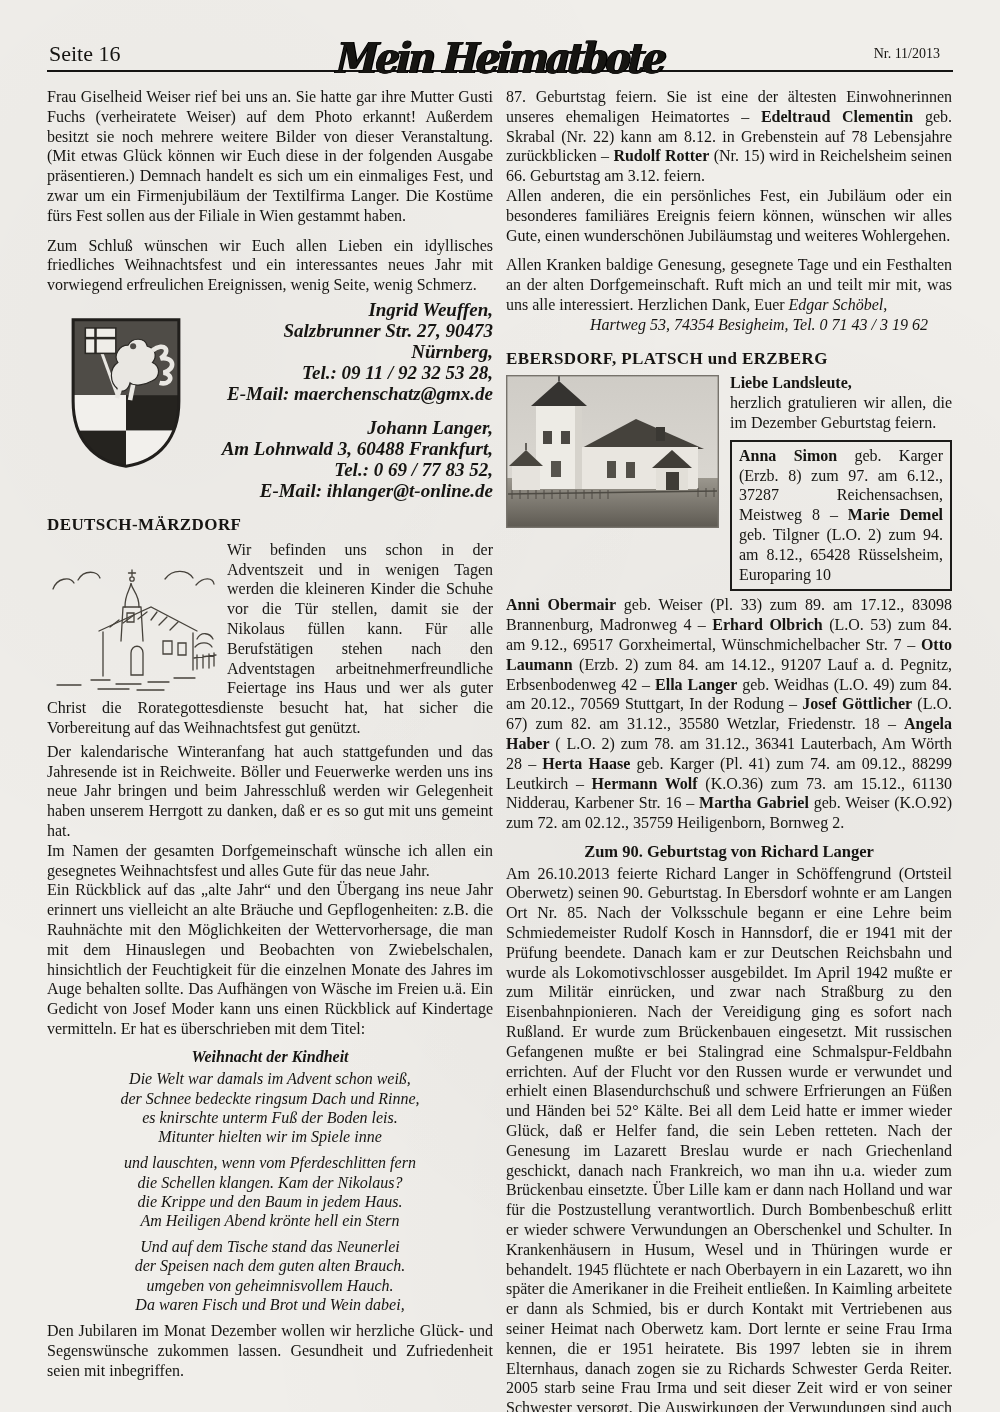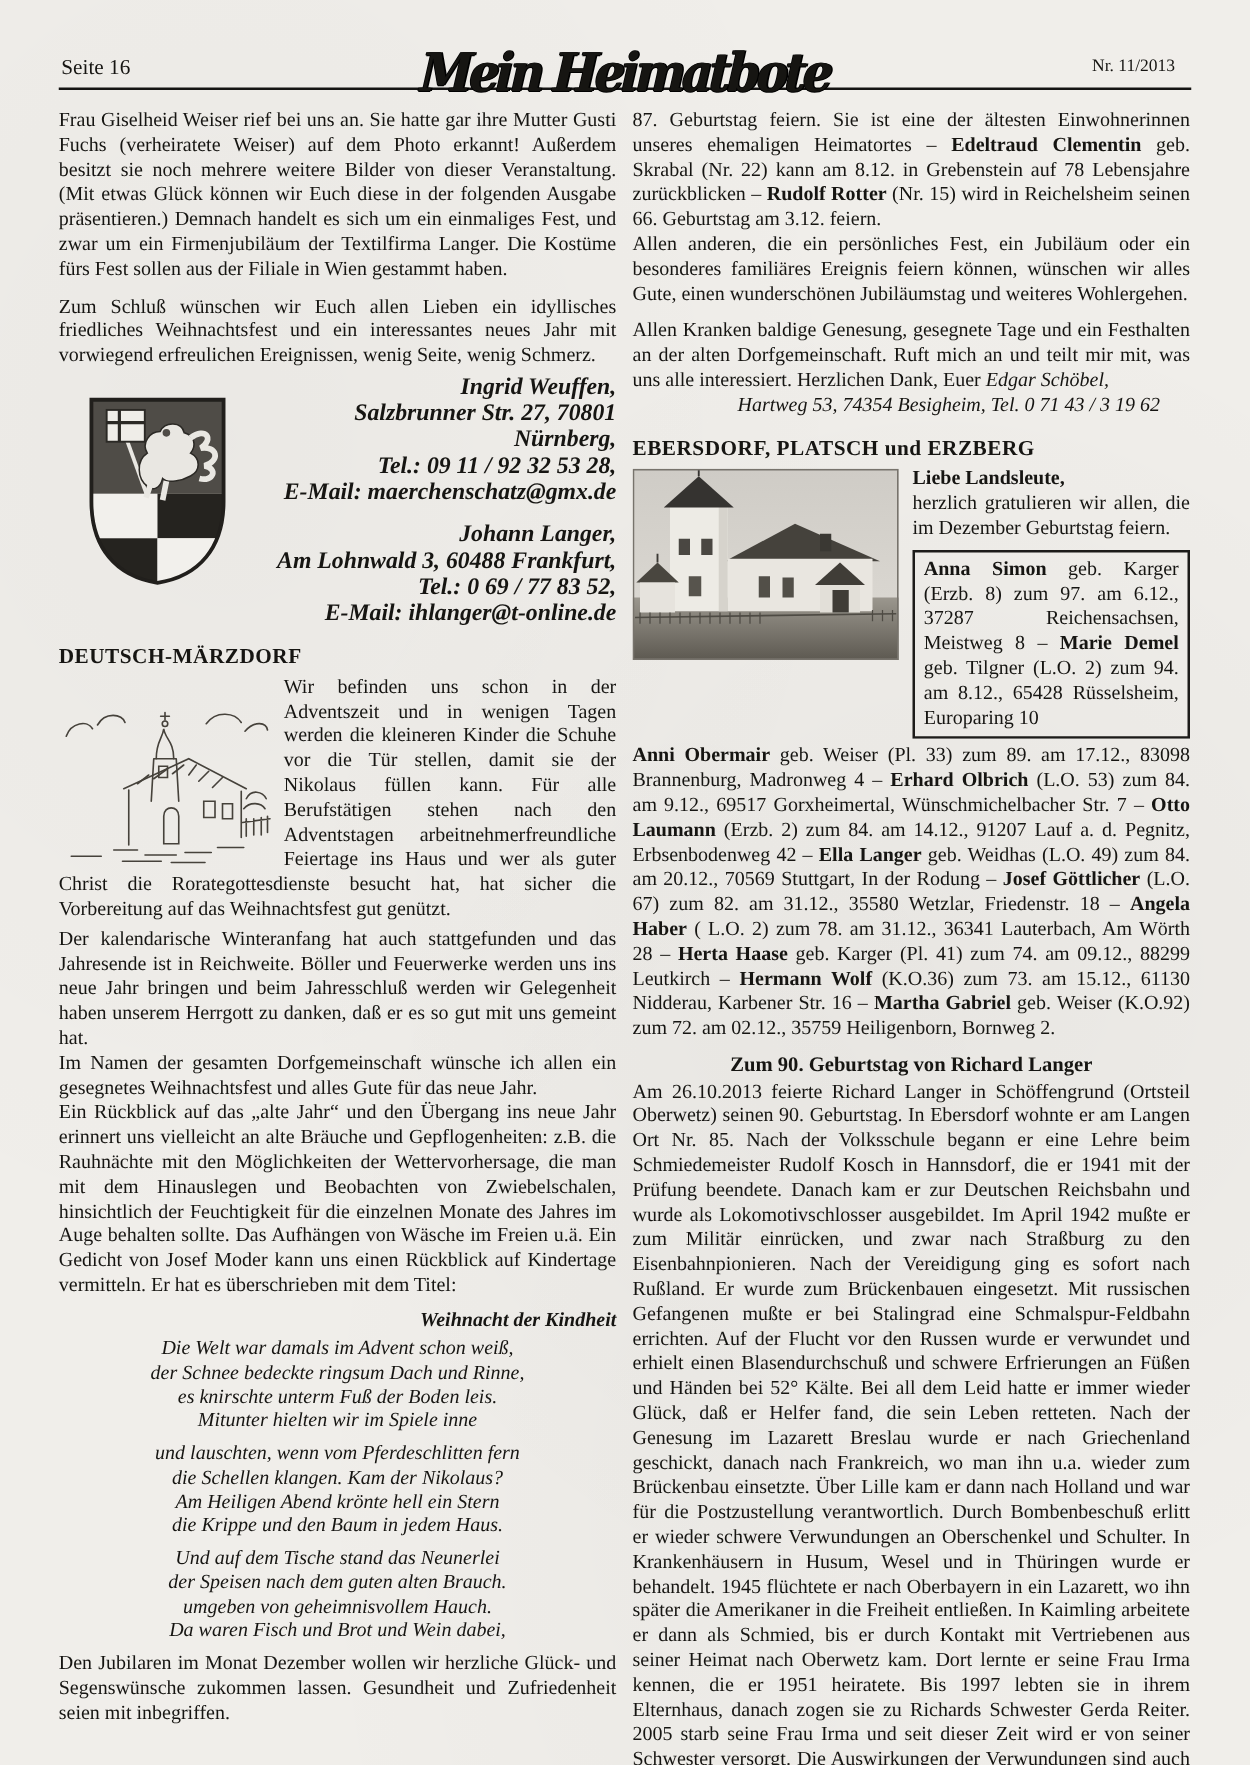--- a/index.html
+++ b/index.html
@@ -21,7 +21,7 @@
   }
   
   .hdr{position:relative;height:70px;border-bottom:2px solid #151413;}
-  .hdr-left{position:absolute;left:2px;bottom:6px;font-size:17px;}
+  .hdr-left{position:absolute;left:2px;bottom:6px;font-size:22px;}
   .hdr-right{position:absolute;right:13px;bottom:6px;font-size:14px;}
   .mast{
     position:absolute;left:50%;bottom:2px;

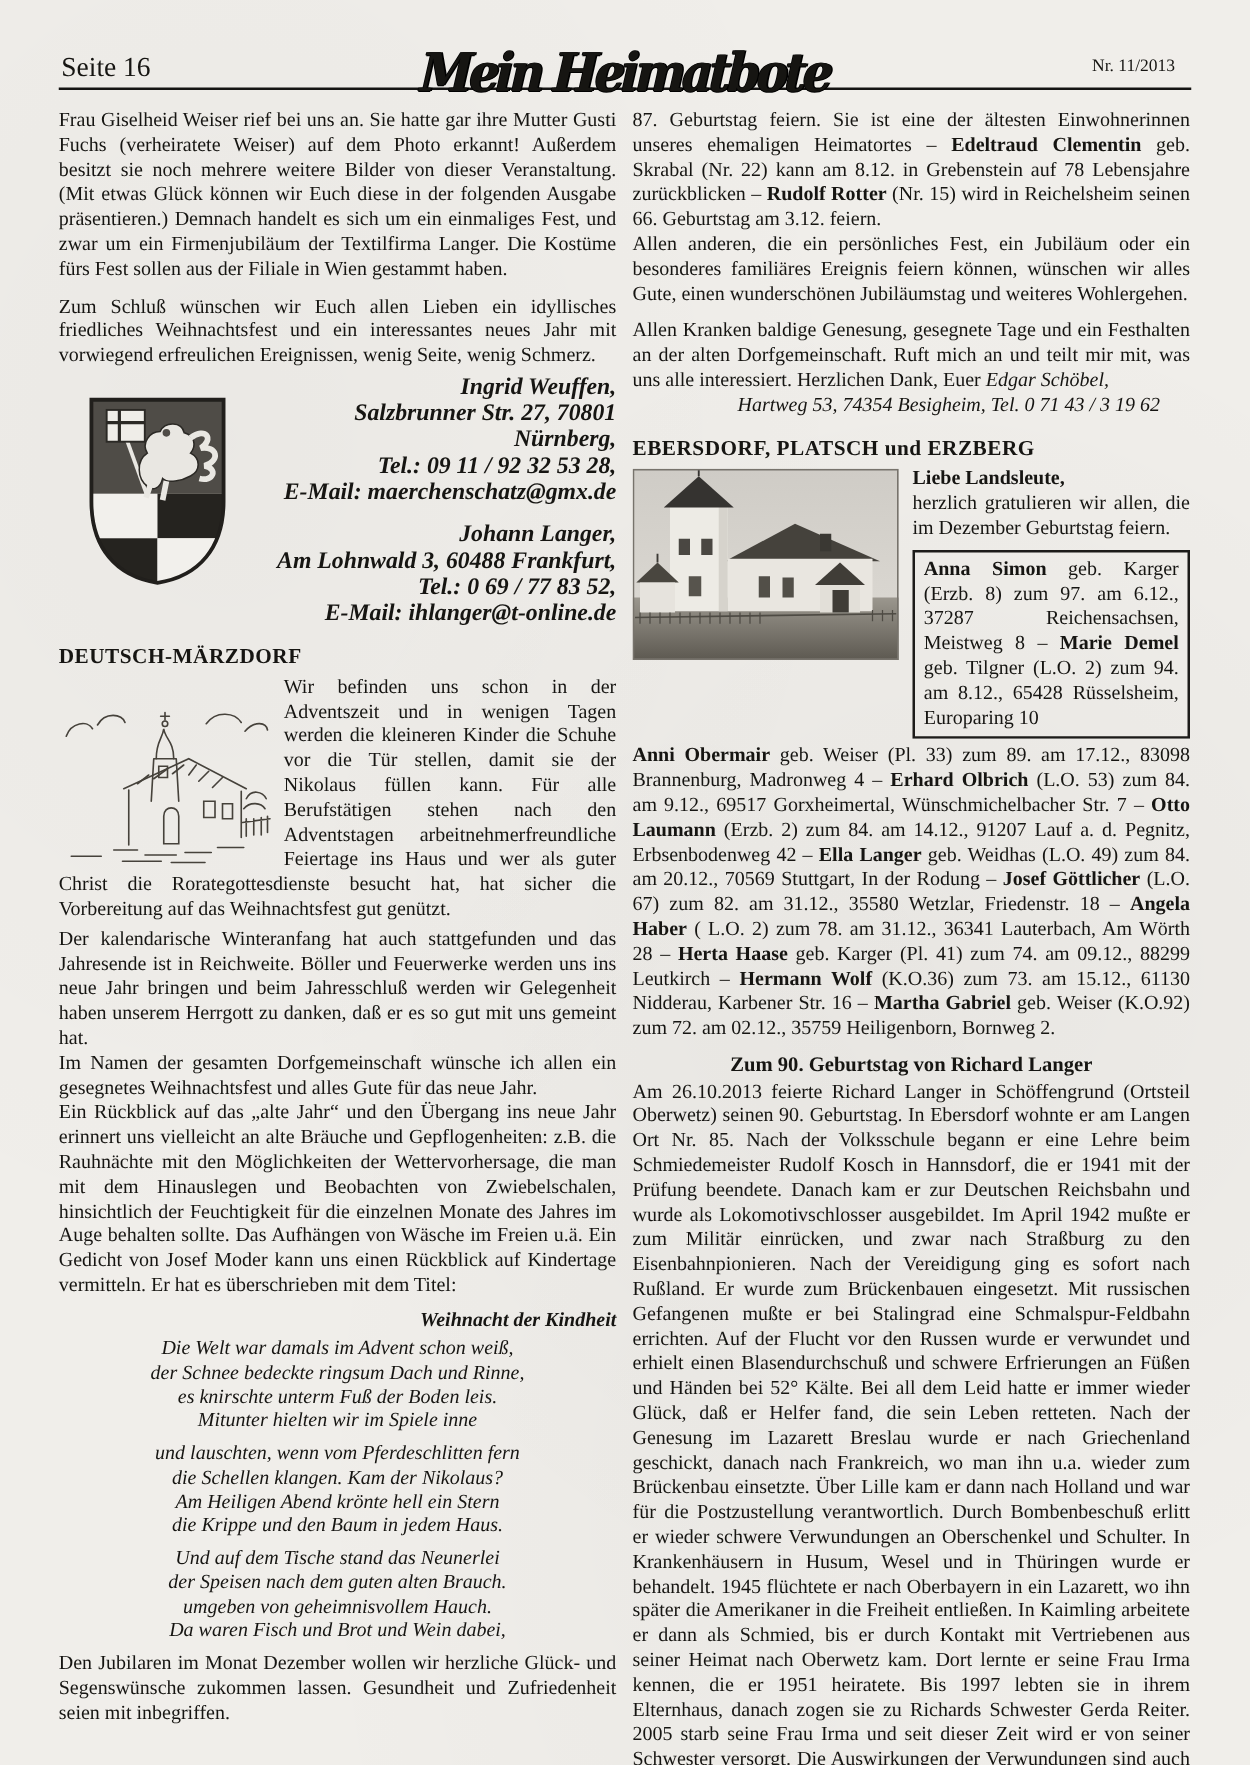--- a/index.html
+++ b/index.html
@@ -105,7 +105,7 @@
         </svg>
         <div class="sig">
             <div>Ingrid Weuffen,</div>
-            <div>Salzbrunner Str. 27, 70801 Nürnberg,</div>
+            <div>Salzbrunner Str. 27, 90473 Nürnberg,</div>
             <div>Tel.: 09 11 / 92 32 53 28,</div>
             <div>E-Mail: maerchenschatz@gmx.de</div>
           </div>

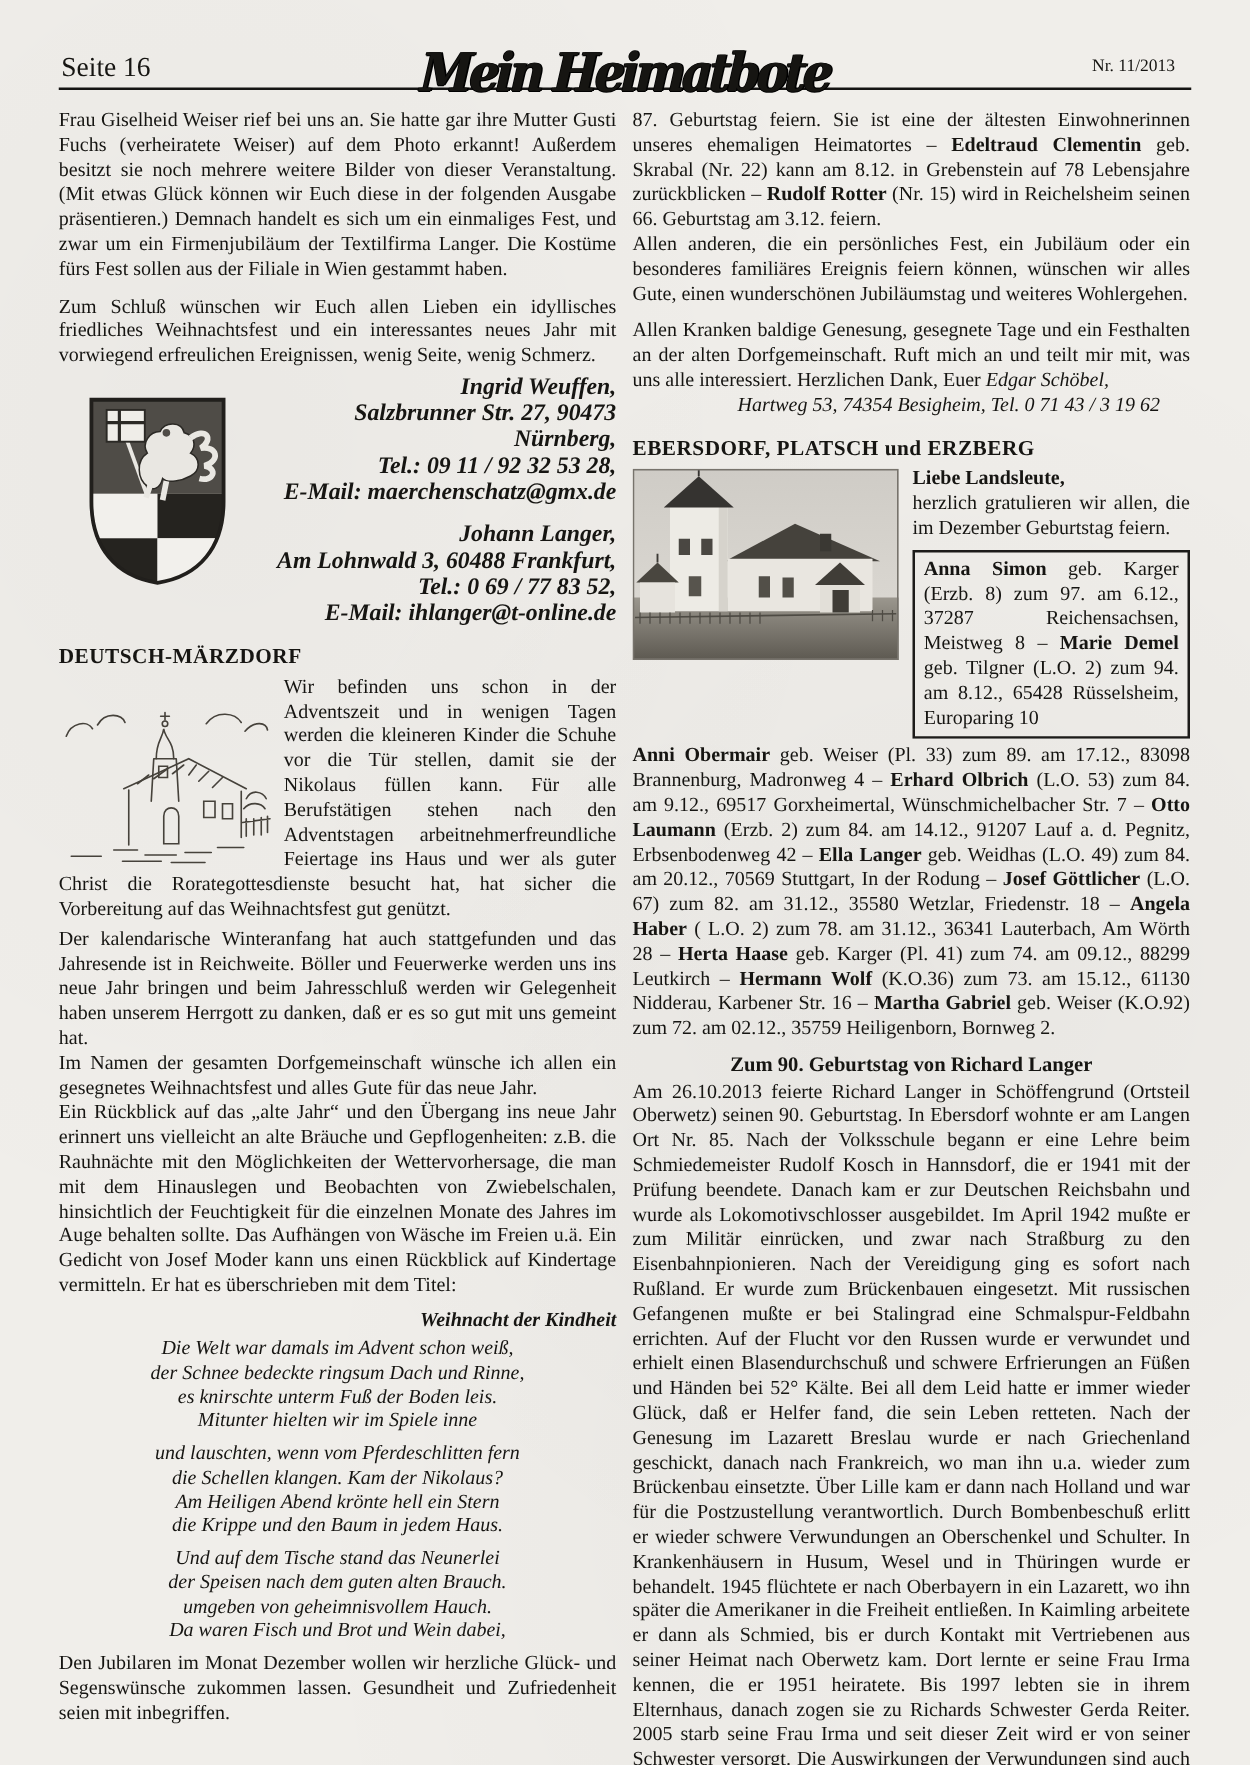--- a/index.html
+++ b/index.html
@@ -49,7 +49,7 @@
   
   .sketch{float:left;width:170px;height:150px;margin:3px 10px 0 0;}
   
-  .poemtitle{text-align:right;font-weight:bold;font-style:italic;margin:8px 0 3px;}
+  .poemtitle{text-align:center;font-weight:bold;font-style:italic;margin:8px 0 3px;}
   .stanza{text-align:center;font-style:italic;line-height:19.2px;margin-bottom:7px;}
   
   .photowrap{overflow:hidden;margin-top:2px;}

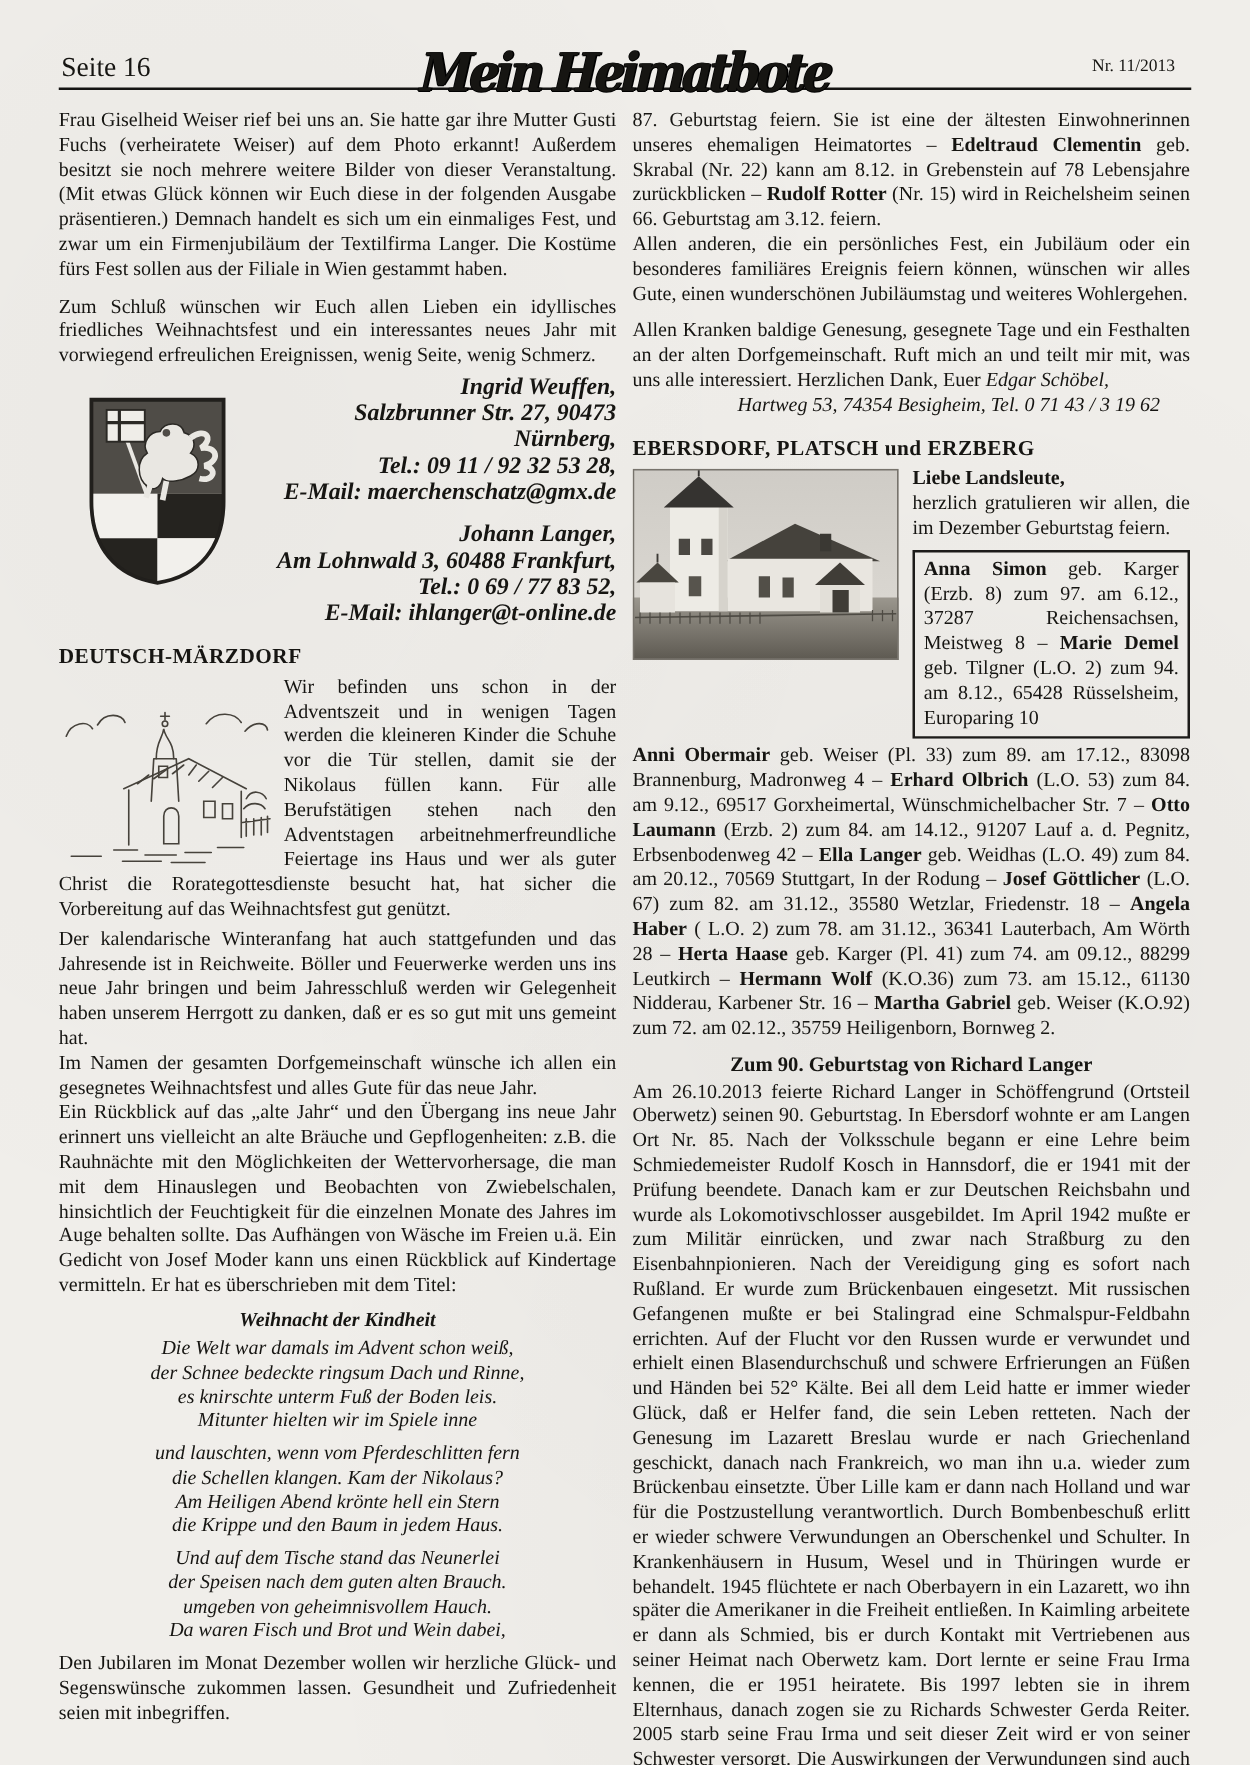--- a/index.html
+++ b/index.html
@@ -157,8 +157,8 @@
       <div class="stanza">
           <div>und lauschten, wenn vom Pferdeschlitten fern</div>
           <div>die Schellen klangen. Kam der Nikolaus?</div>
+          <div>die Krippe und den Baum in jedem Haus.</div>
           <div>Am Heiligen Abend krönte hell ein Stern</div>
-          <div>die Krippe und den Baum in jedem Haus.</div>
         </div>
       <div class="stanza">
           <div>Und auf dem Tische stand das Neunerlei</div>

